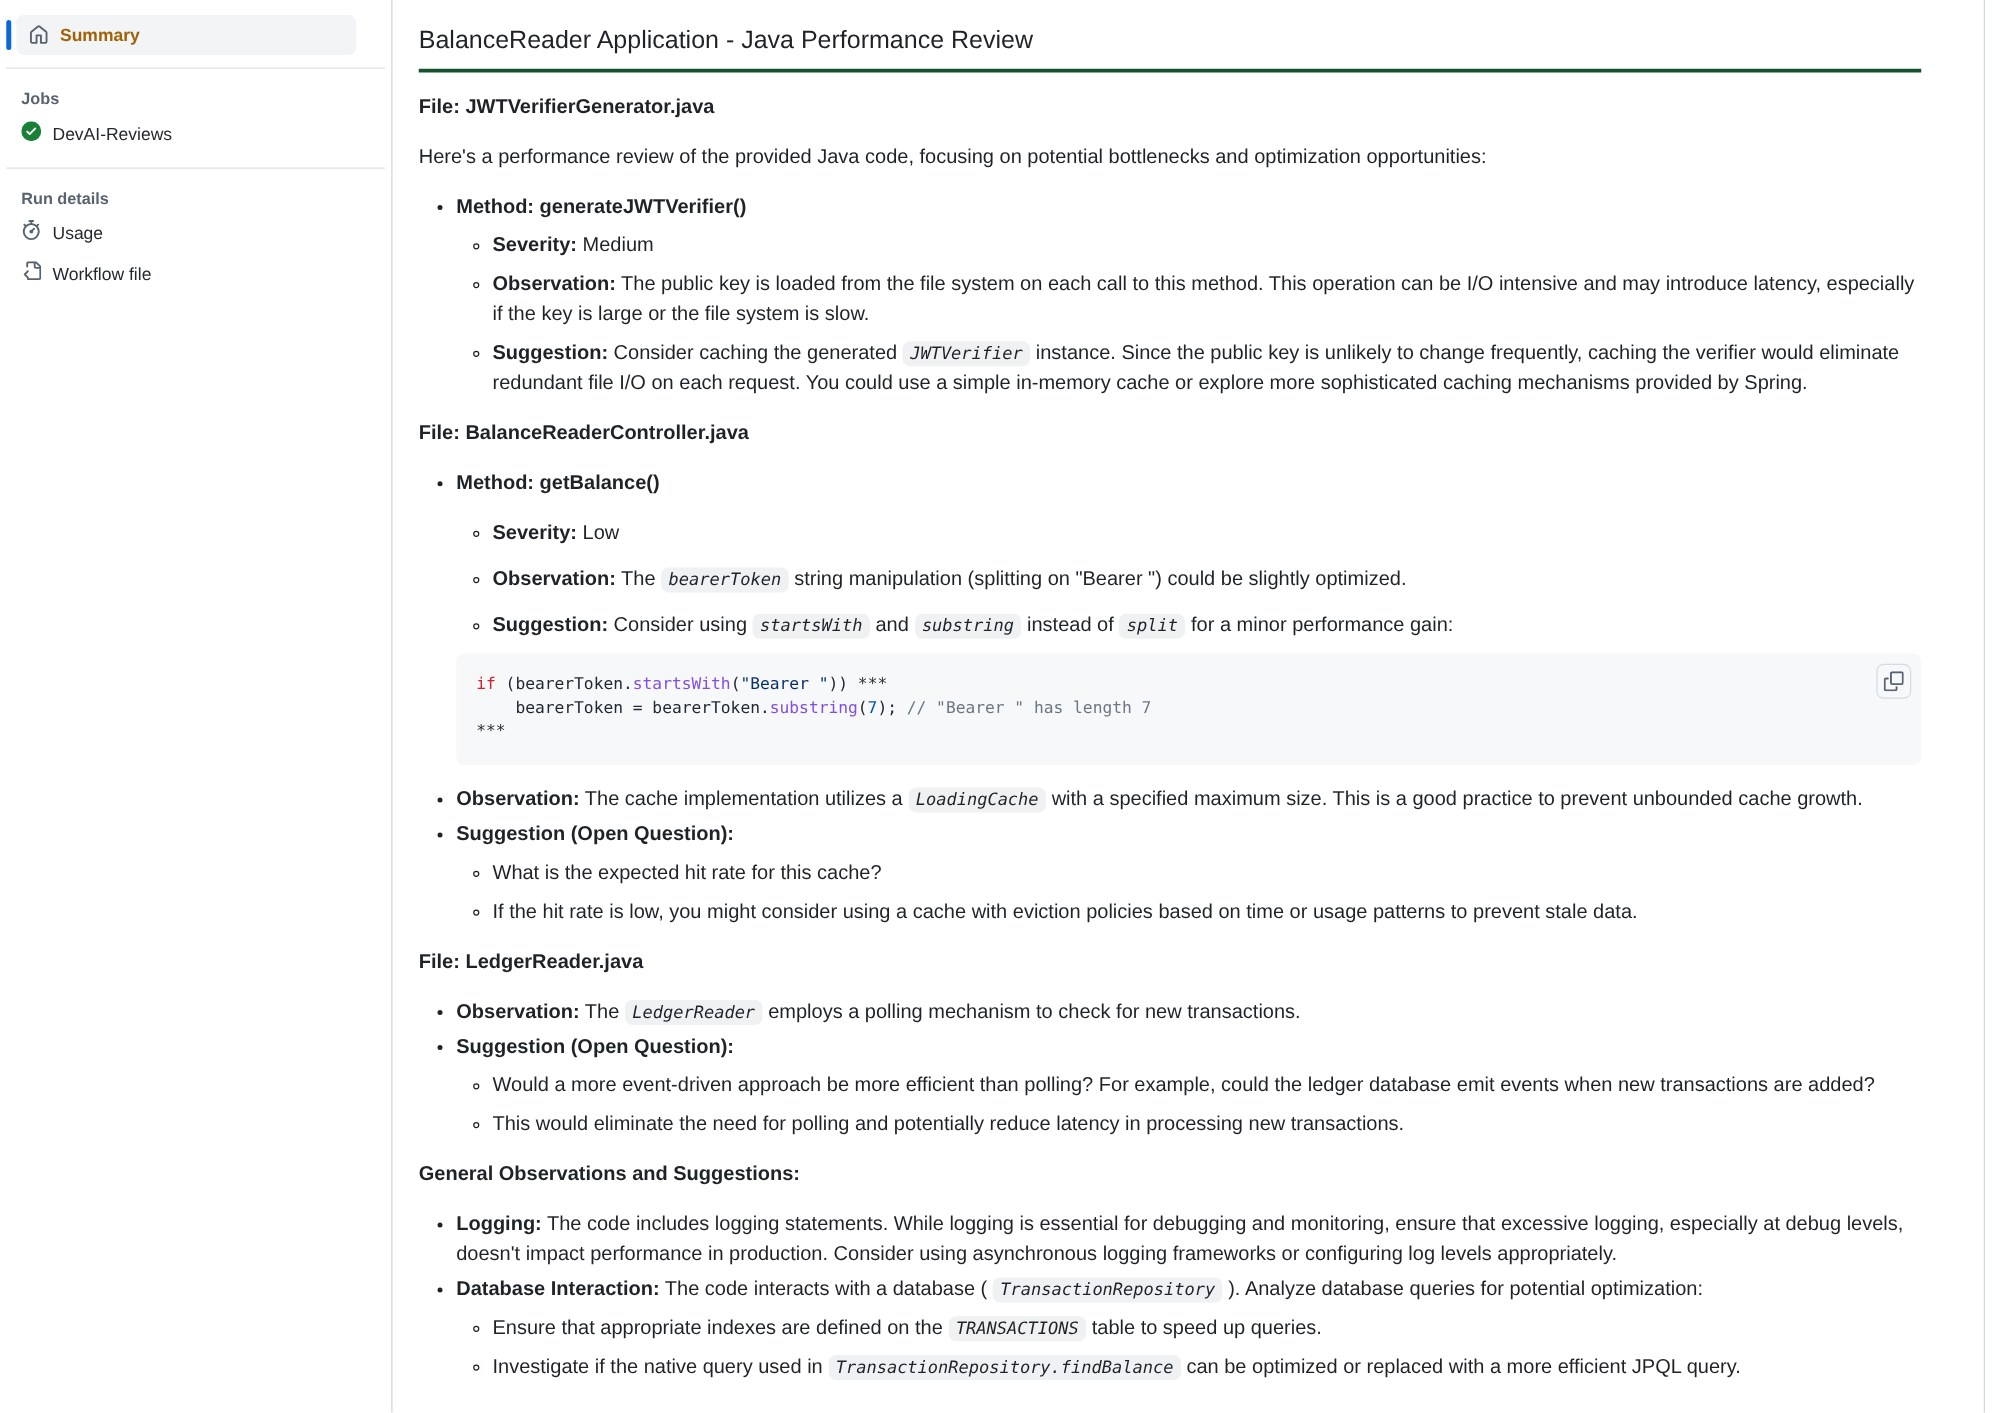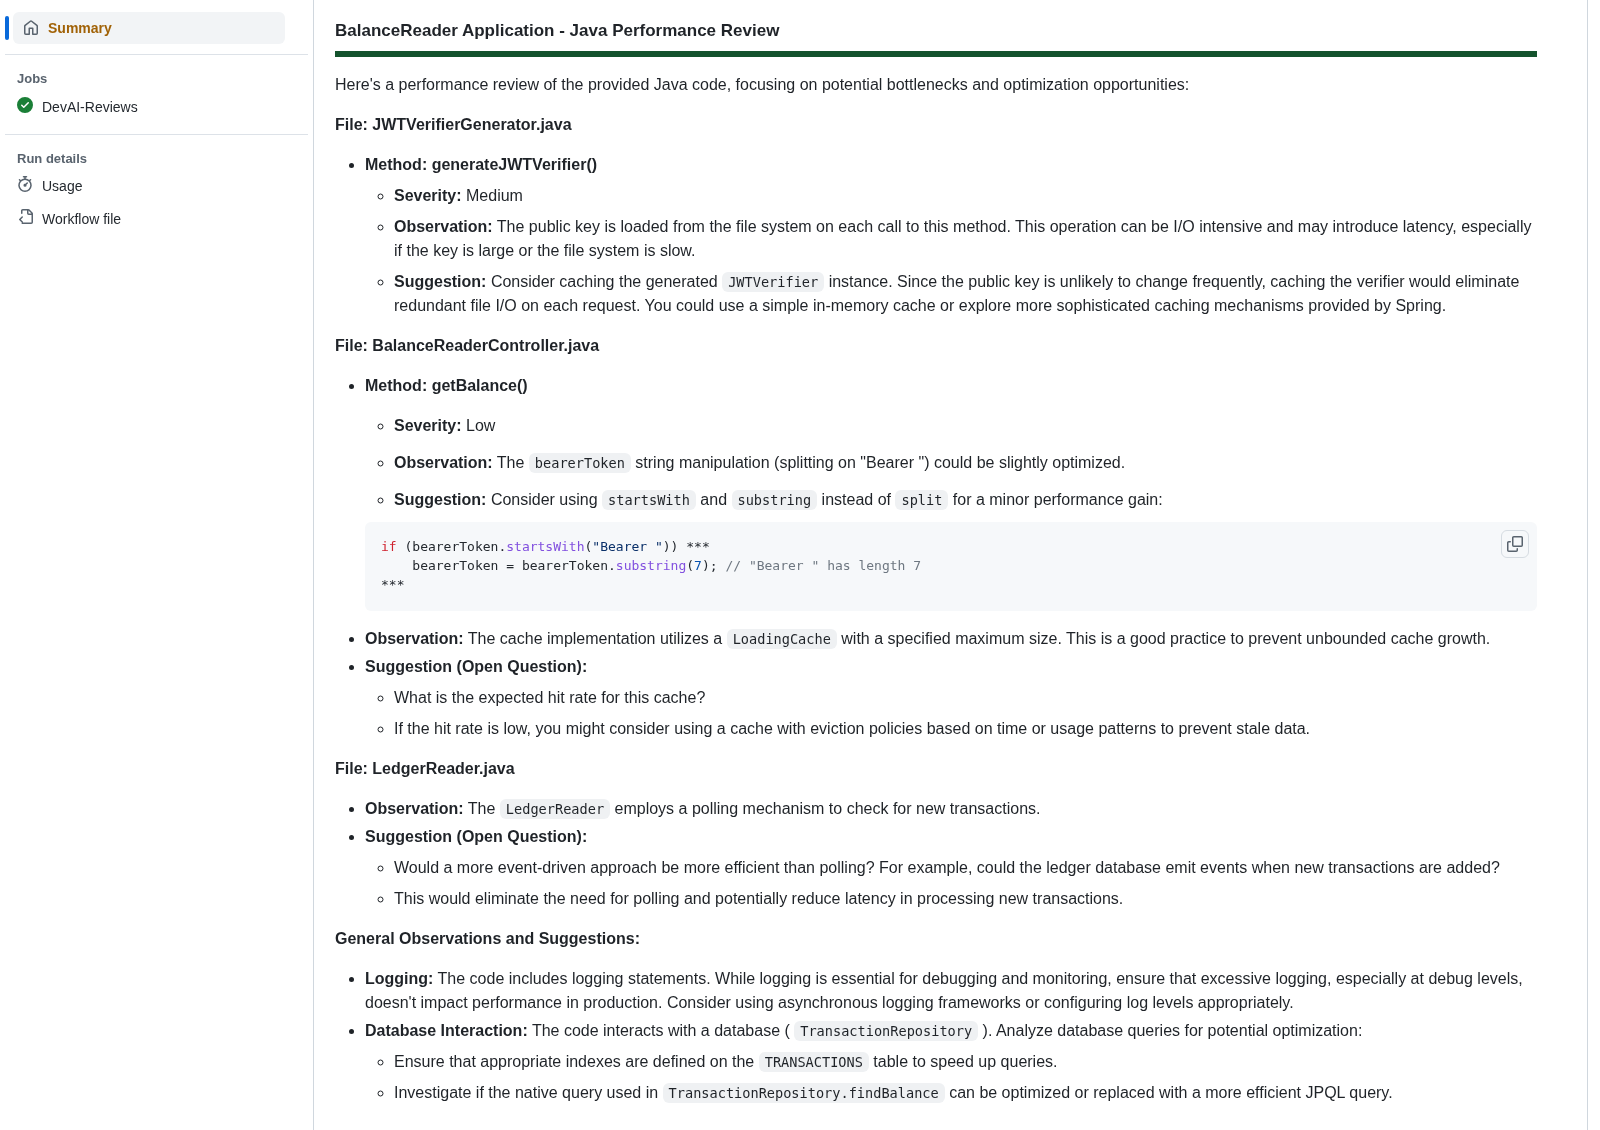--- a/index.html
+++ b/index.html
@@ -40,9 +40,9 @@
     padding:12px 50px 24px 21px; overflow:hidden; background:#fff;
   }
   h1.page-title {
-    font-size:17px; font-weight:700; line-height:1.25;
+    font-size:20px; font-weight:400; line-height:1.25;
     margin:8px 0 16px 0; padding-bottom:10px;
-    border-bottom:6px solid #14532d;
+    border-bottom:3px solid #14532d;
   }
   .md p { margin:0 0 16px 0; }
   .md ul { margin:0 0 16px 0; padding-left:30px; }

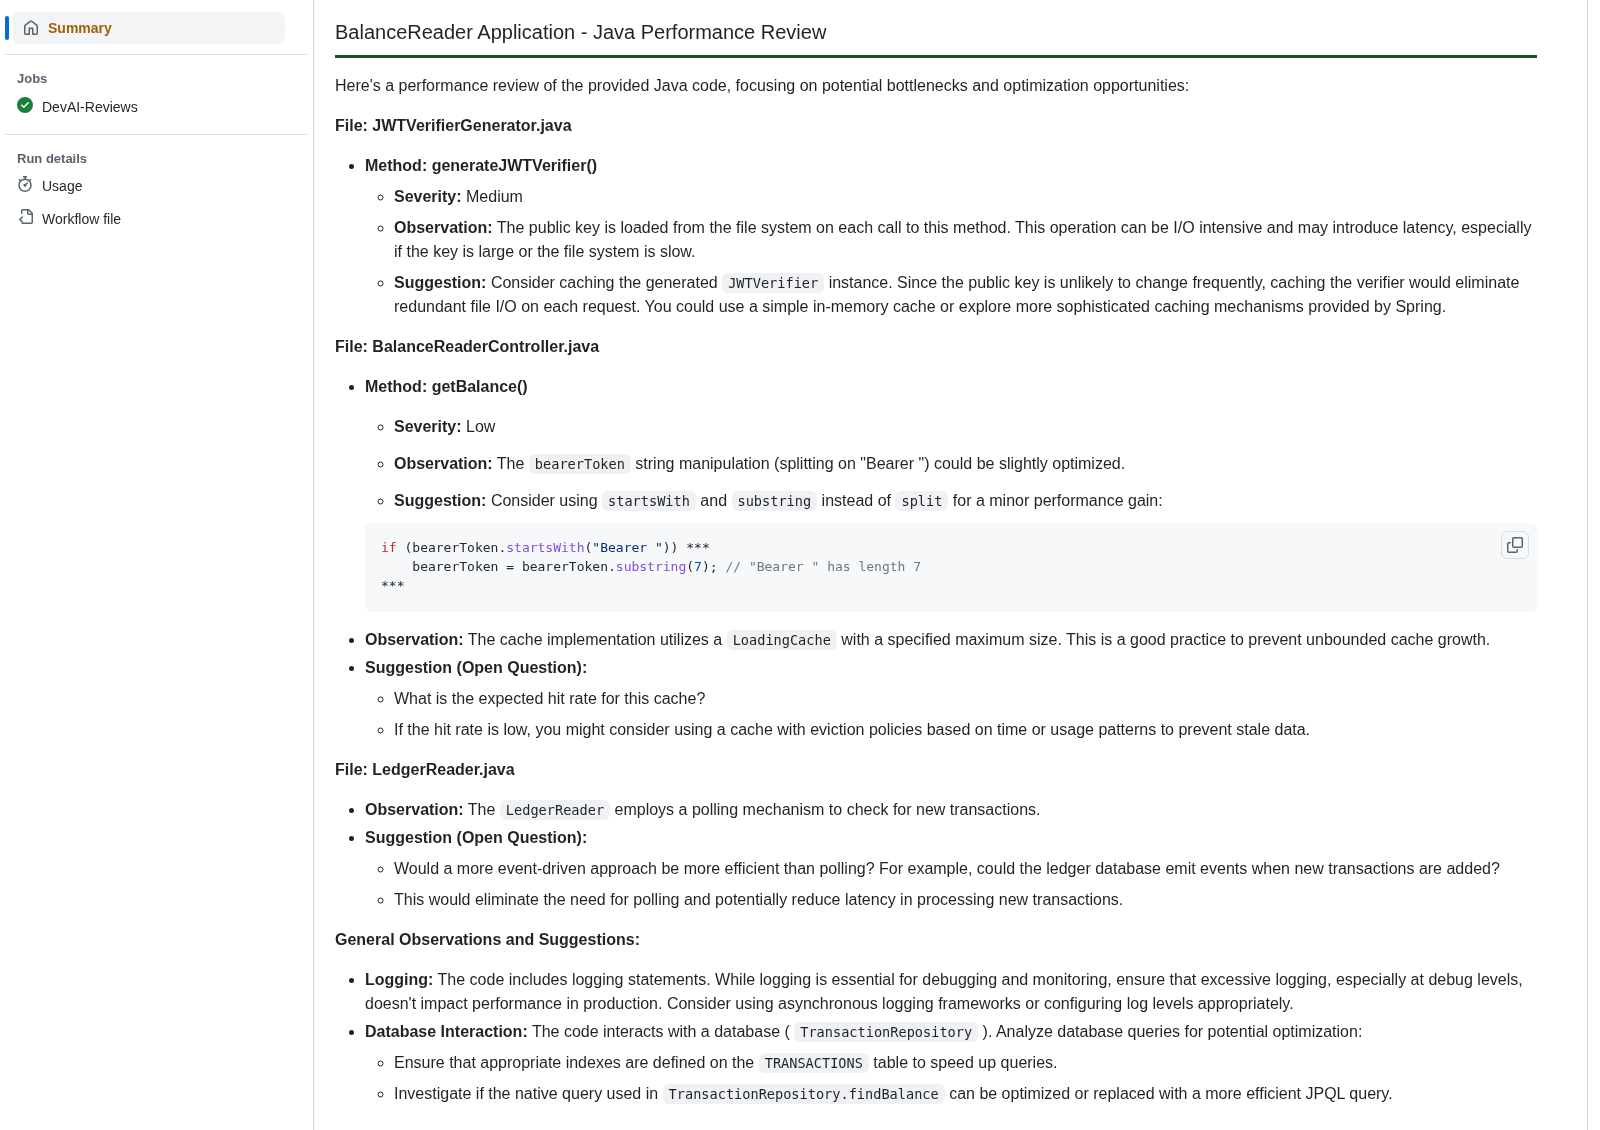--- a/index.html
+++ b/index.html
@@ -120,8 +120,8 @@
 <main class="main">
   <h1 class="page-title">BalanceReader Application - Java Performance Review</h1>
   <div class="md" id="md-root">
+      <p><strong>File: JWTVerifierGenerator.java</strong></p>
       <p>Here's a performance review of the provided Java code, focusing on potential bottlenecks and optimization opportunities:</p>
-      <p><strong>File: JWTVerifierGenerator.java</strong></p>
       <ul class="l1">
         <li><strong>Method: generateJWTVerifier()</strong><ul class="l2">
             <li><strong>Severity:</strong> Medium</li>

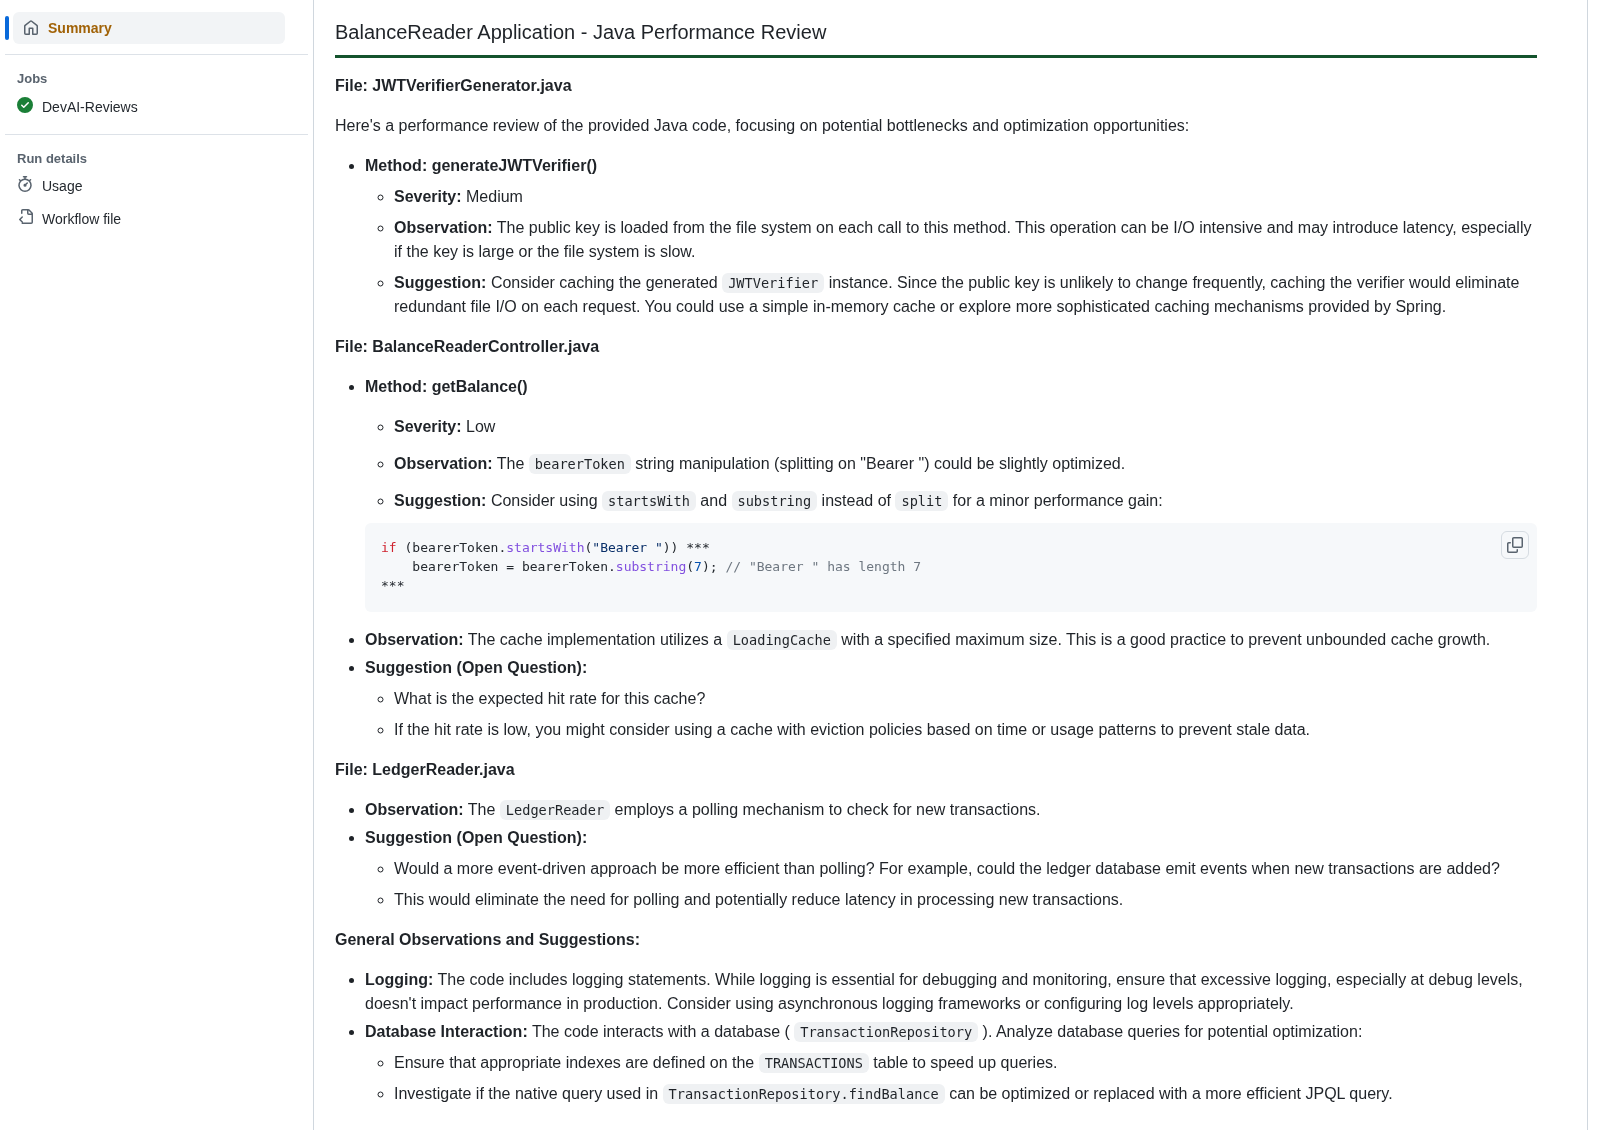--- a/index.html
+++ b/index.html
@@ -57,6 +57,7 @@
     font-family:"DejaVu Sans Mono","Liberation Mono",monospace;
     font-size:85%; background:#eff1f3; border-radius:6px; padding:2px 6px;
     white-space:nowrap;
+    font-style:italic;
   }
   .codeblock {
     position:relative; background:#f6f8fa; border-radius:6px;

